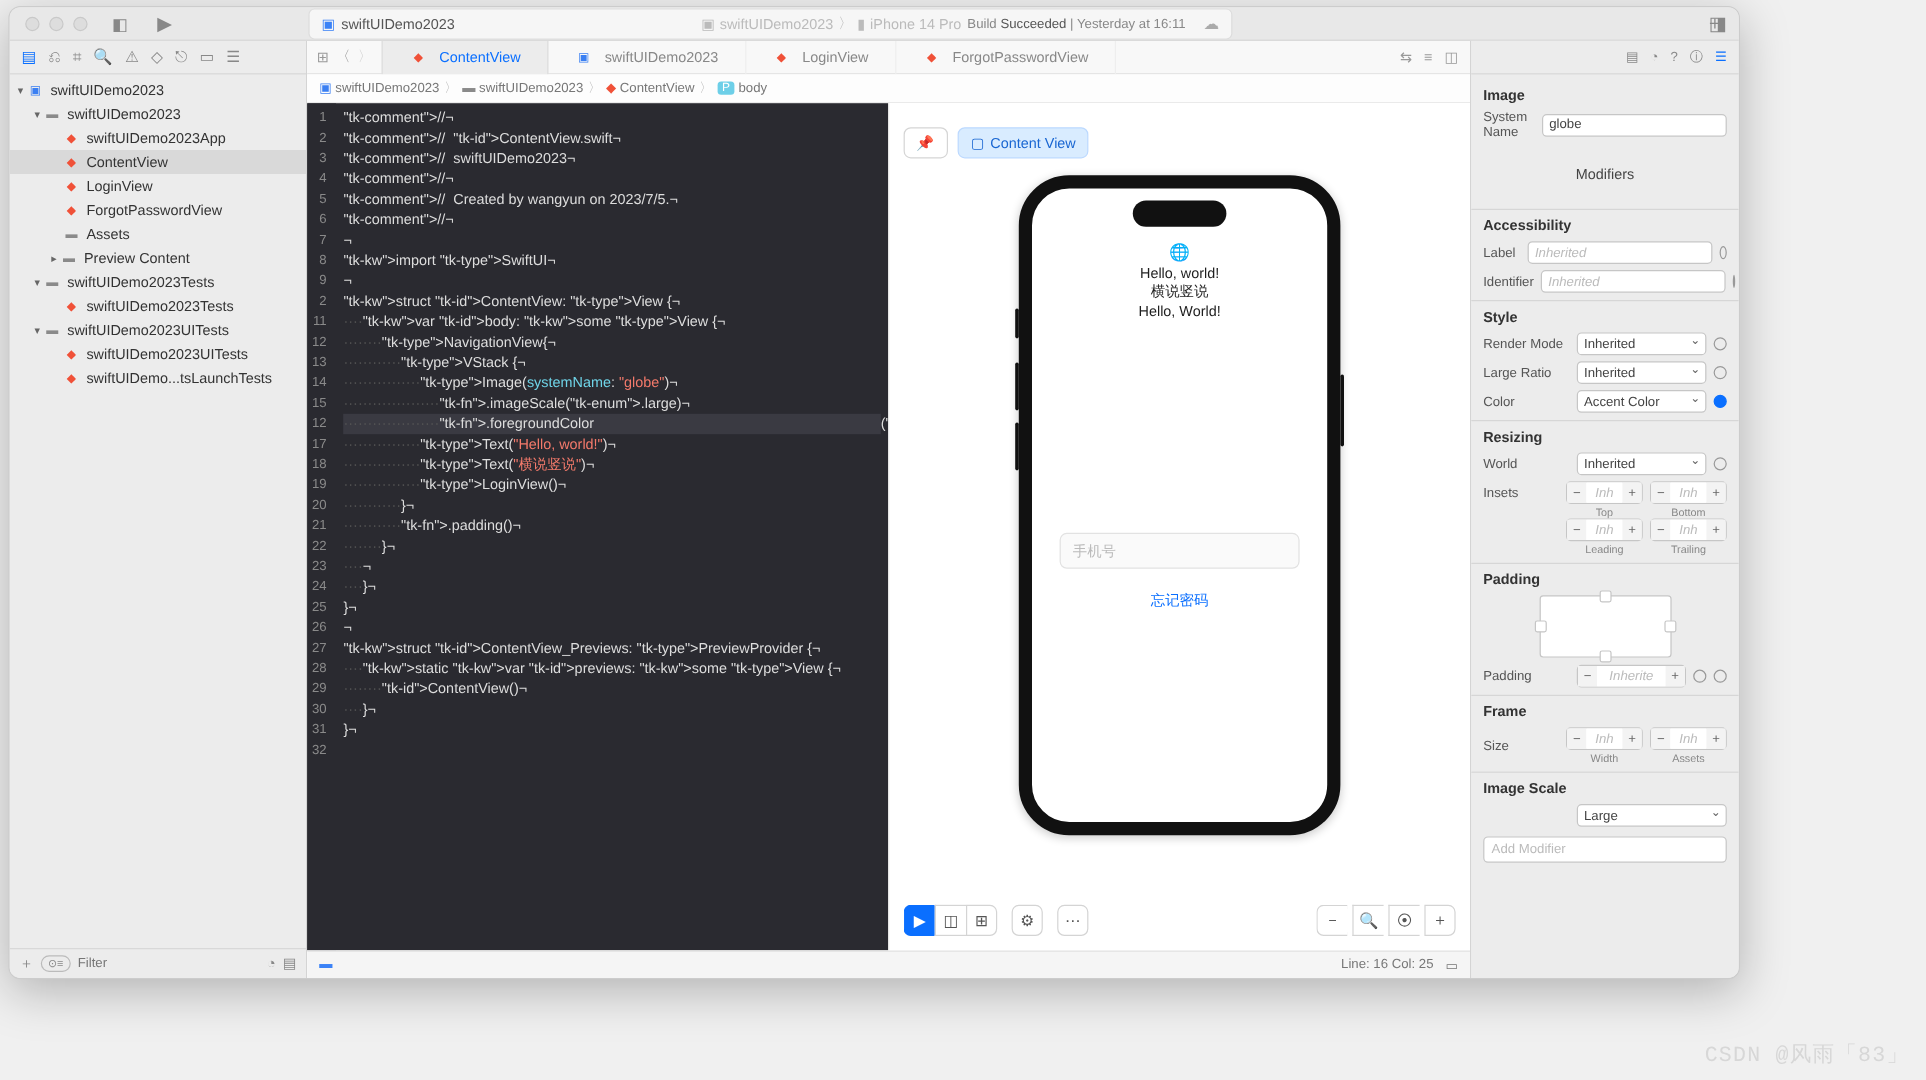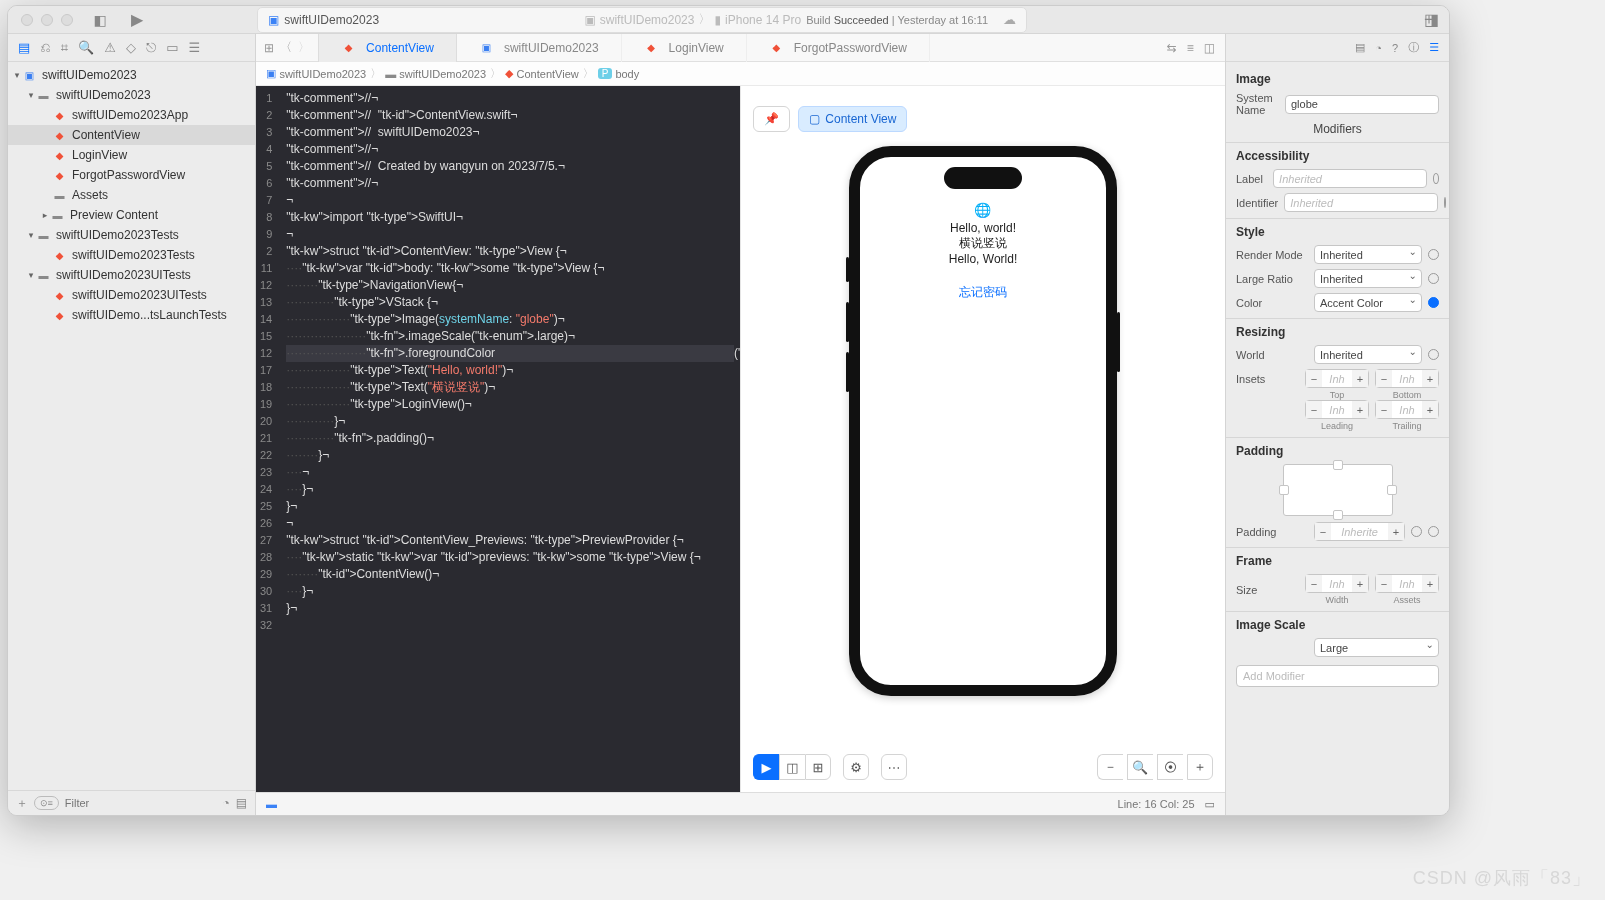--- a/index.html
+++ b/index.html
@@ -92,7 +92,7 @@
 .insp-tabs .active { color: #0a6fff; }
 .insp-body { flex: 1; overflow: auto; padding: 6px 10px; }
 .sect-title { font-weight: 600; color: #333; margin: 4px 0 6px; font-size: 12px; }
-.sect-sub { text-align: center; font-size: 12px; color: #444; margin: 6px 0; }
+.sect-sub { text-align: center; font-size: 12px; color: #444; margin: 22px 0; }
 .row { display: flex; align-items: center; margin-bottom: 5px; gap: 6px; }
 .row label { width: 72px; text-align: left; color: #555; font-size: 11px; }
 .row input[type=text], .row select, .stepper input { flex: 1; height: 19px; border: 1px solid #c6c6c6; border-radius: 4px; background: #fff; font-size: 11px; padding: 0 5px; color: #444; }

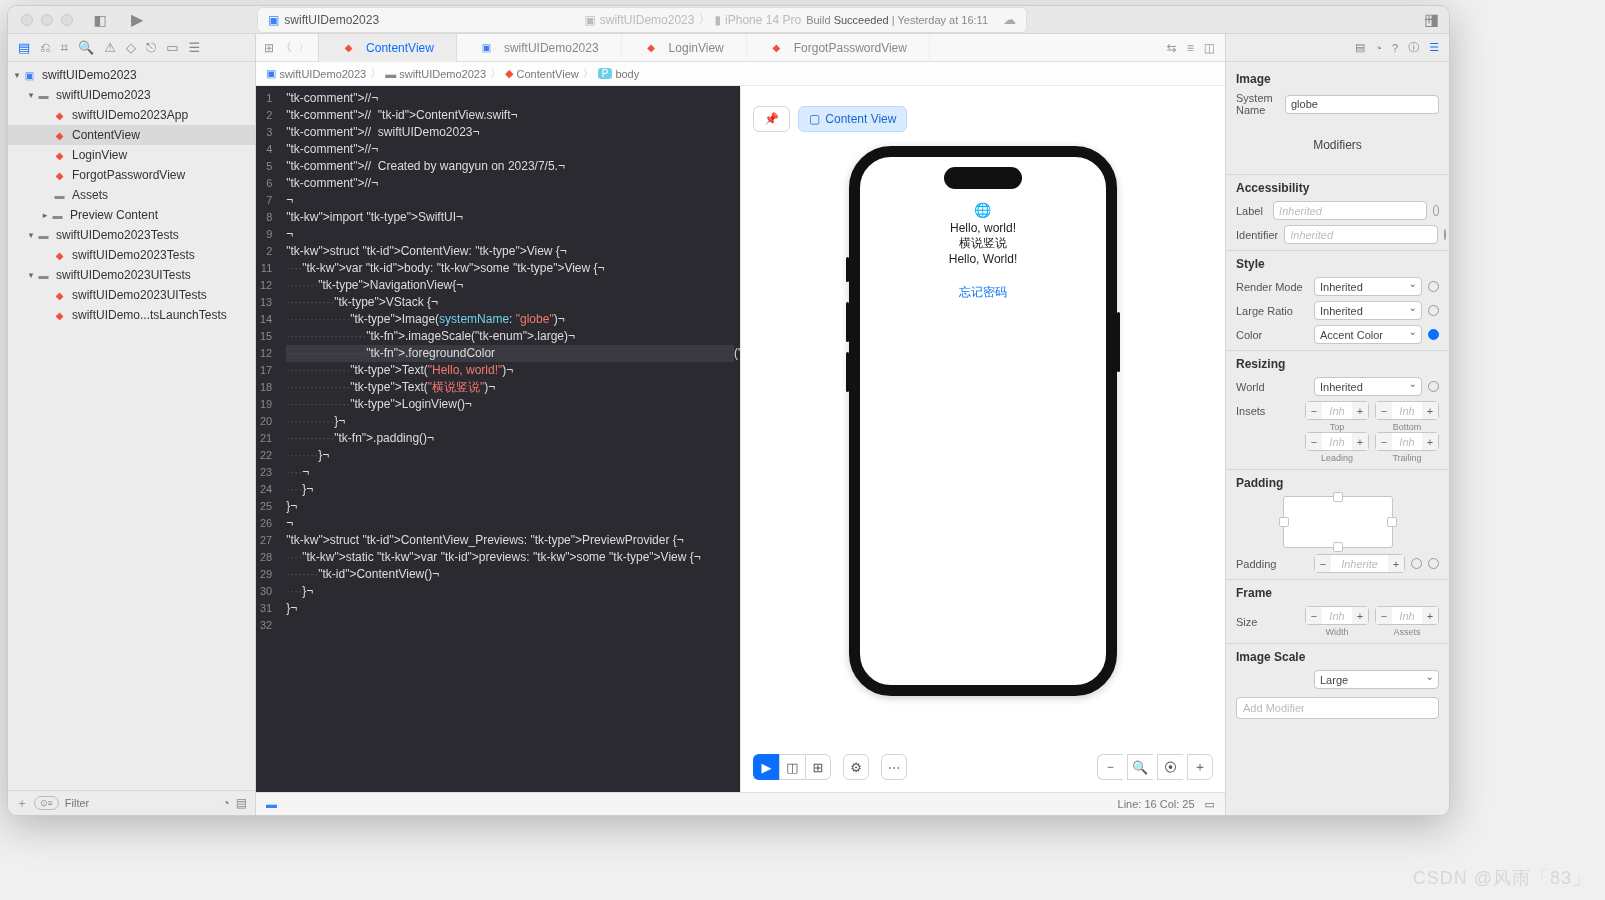--- a/index.html
+++ b/index.html
@@ -346,6 +346,9 @@
               <span>Hello, world!</span>
               <span>横说竖说</span>
               <span>Hello, World!</span>
+              <div class="phone-input">
+                  <span>手机号</span>
+                </div>
               <span class="forgot">忘记密码</span>
             </div>
           </div>

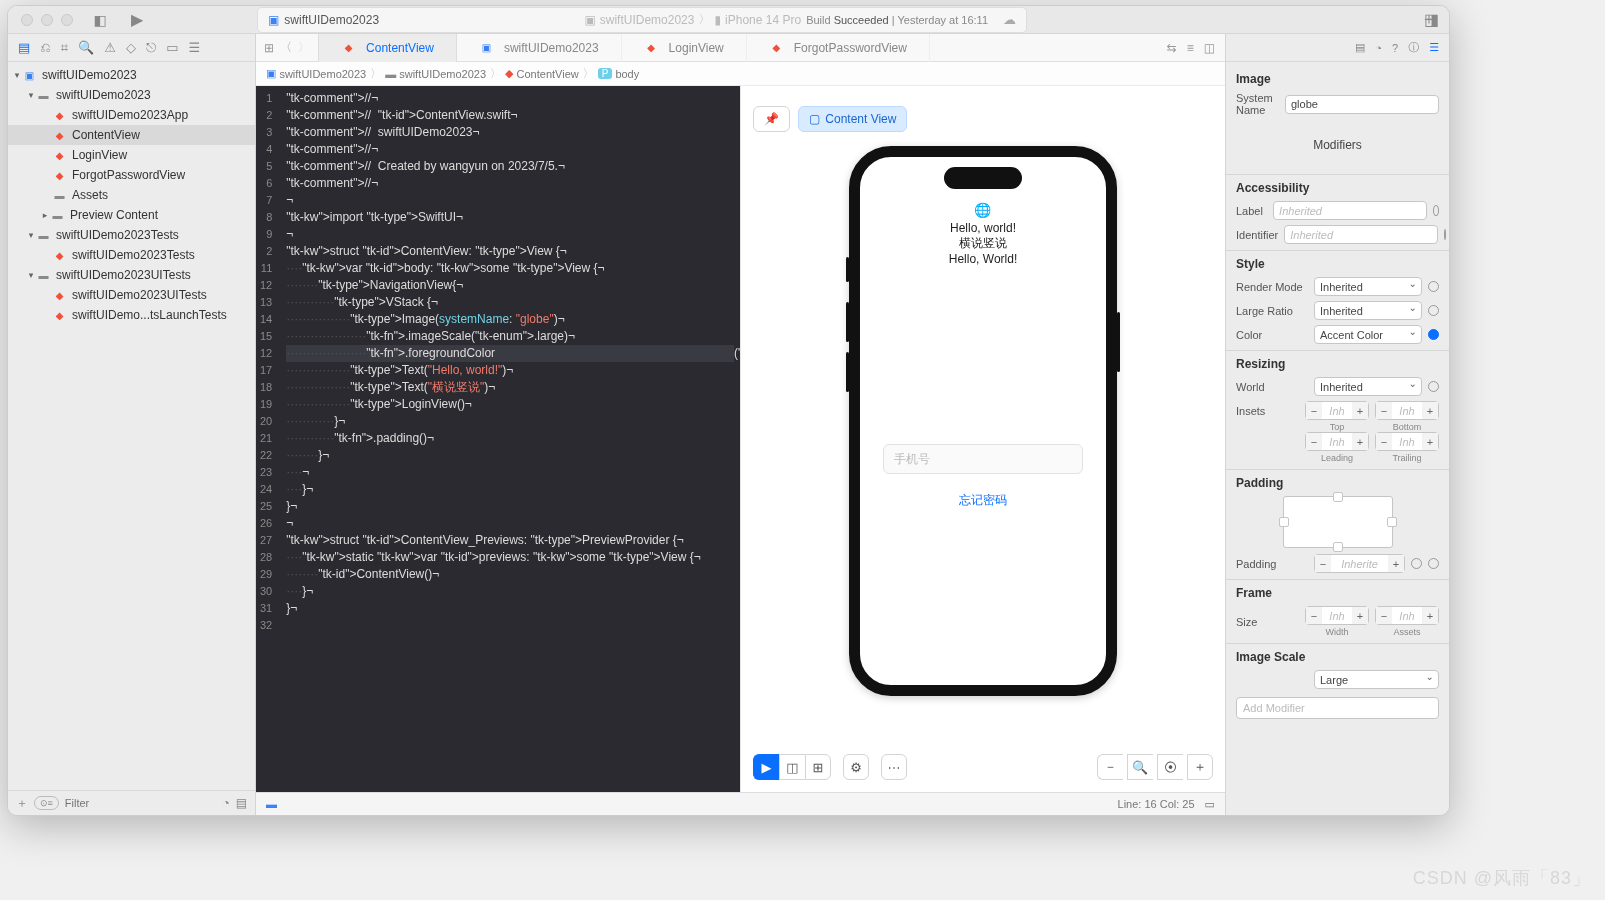--- a/index.html
+++ b/index.html
@@ -114,7 +114,7 @@
 .add-mod { width: 100%; height: 22px; border: 1px solid #c6c6c6; border-radius: 4px; background: #fff; padding: 0 6px; color: #bbb; font-size: 11px; display:flex; align-items:center; margin-top:8px; }
 hr.sep { border:none; border-top:1px solid #d6d6d6; margin:6px -10px; }
 
-.watermark { position: absolute; right: 14px; bottom: 10px; font-size: 18px; color: #d3d3d3; font-family: Liberation Sans, sans-serif; letter-spacing: 1px; opacity:.85;margin-top:28px; }
+.watermark { position: absolute; right: 14px; bottom: 10px; font-size: 18px; color: #d3d3d3; font-family: Liberation Mono, monospace; letter-spacing: 1px; opacity:.85;margin-top:28px; }
 </style>
 </head>
 <body>

